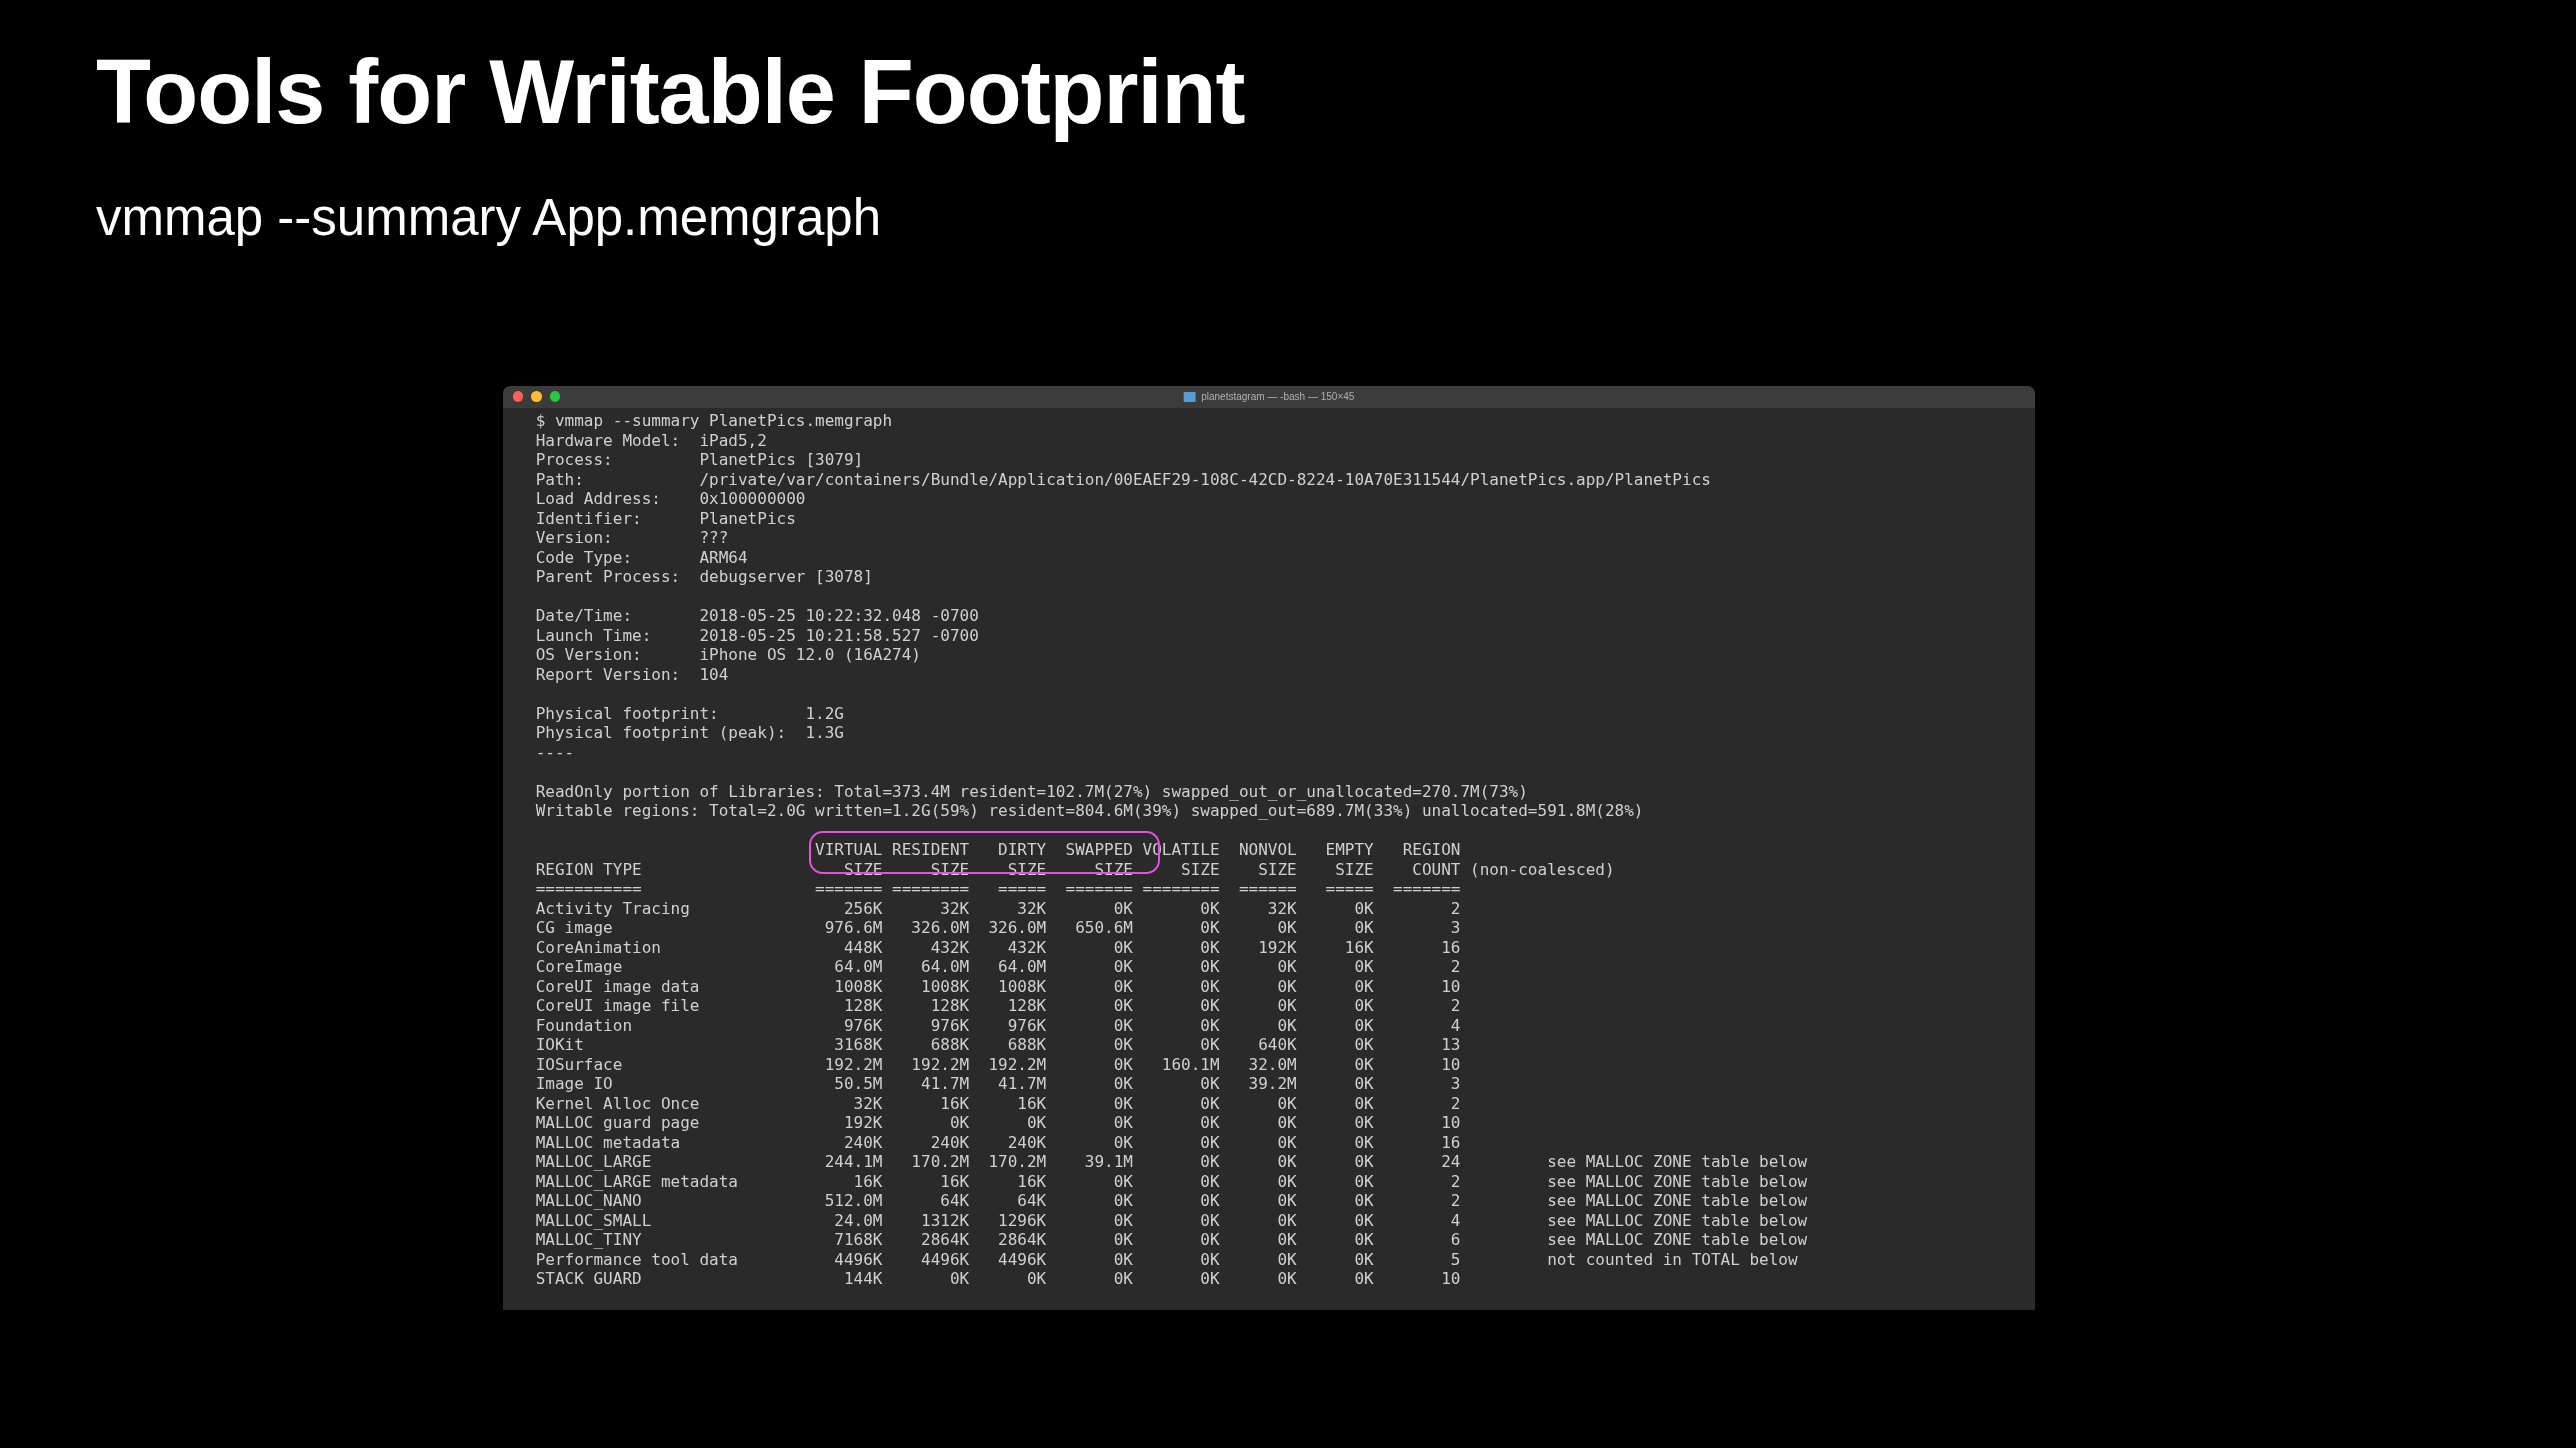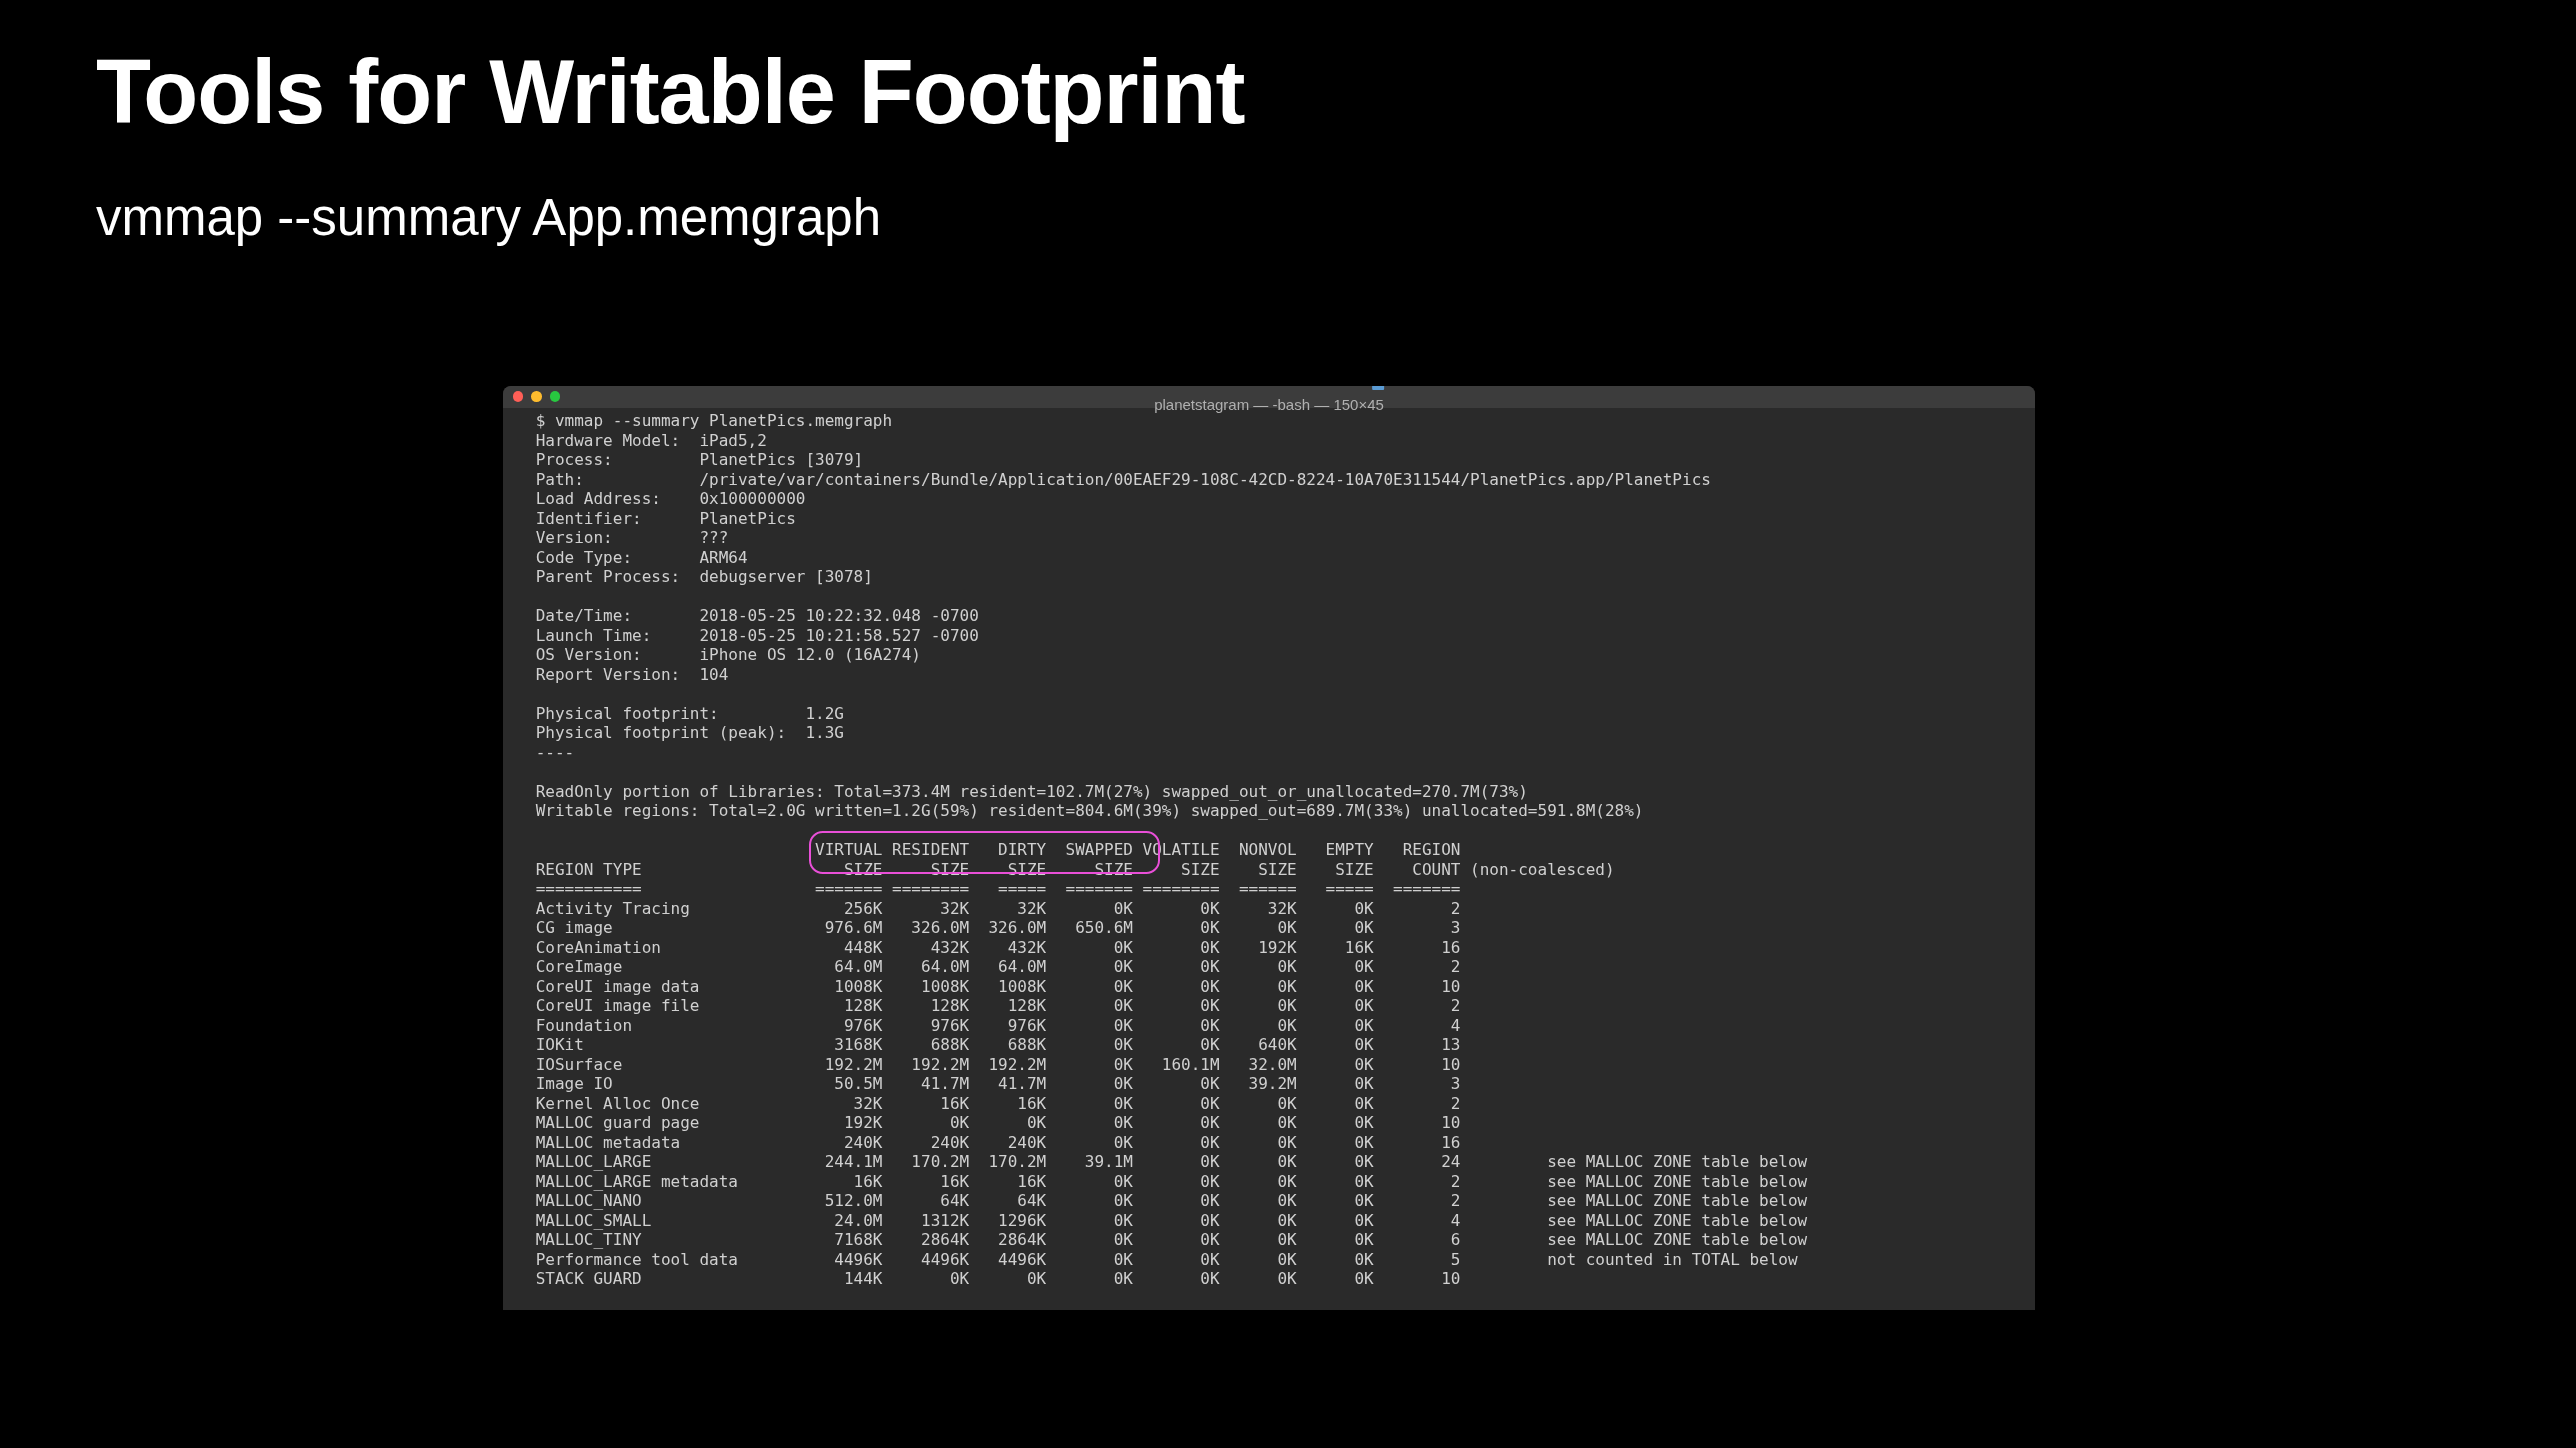--- a/index.html
+++ b/index.html
@@ -62,12 +62,11 @@
     position: absolute;
     left: 50%;
     transform: translateX(-50%);
-    font-size: 15px;
+    font-size: 10px;
     color: #b0b0b0;
     display: flex;
-    align-items: flex-end;
+    align-items: center;
     gap: 5.9px;
-    flex-direction: column;
   }
   .folder-icon {
     width: 11.7px;

